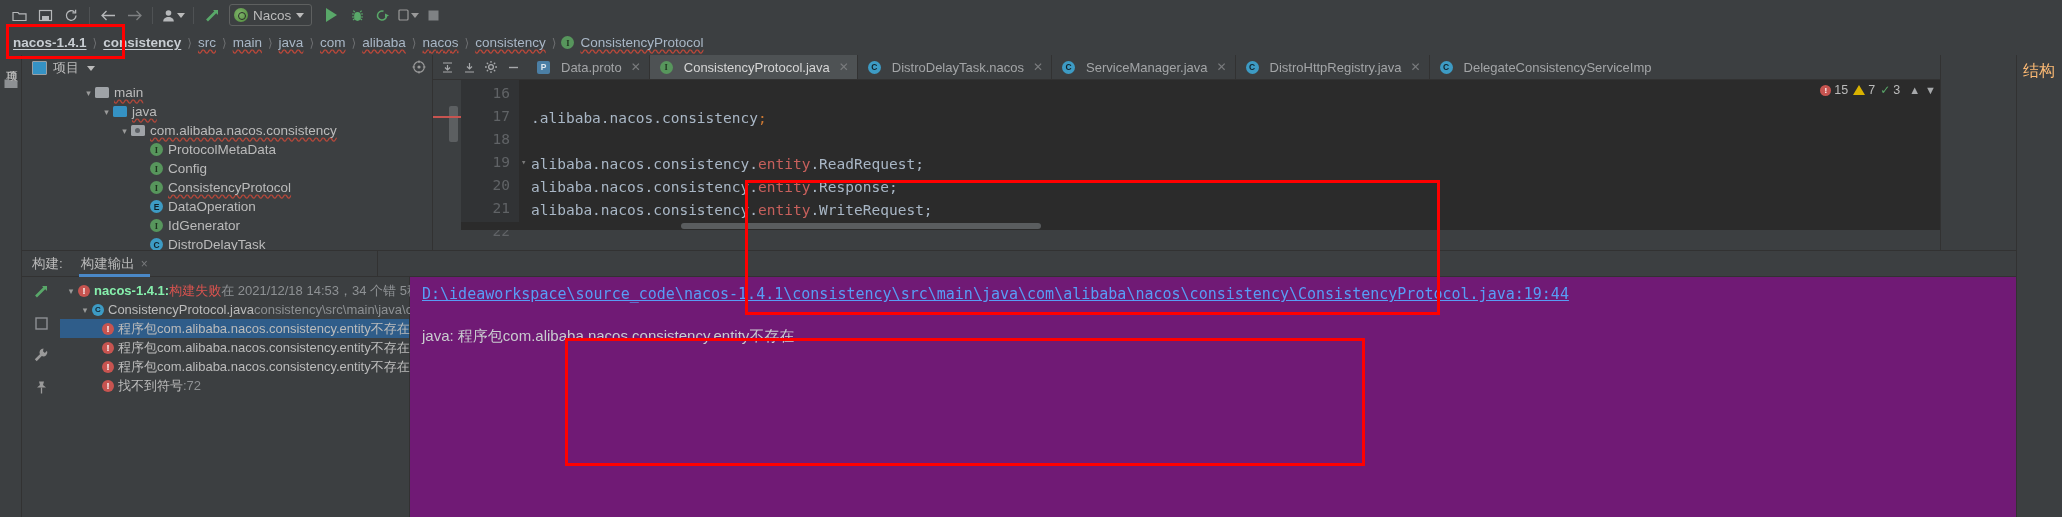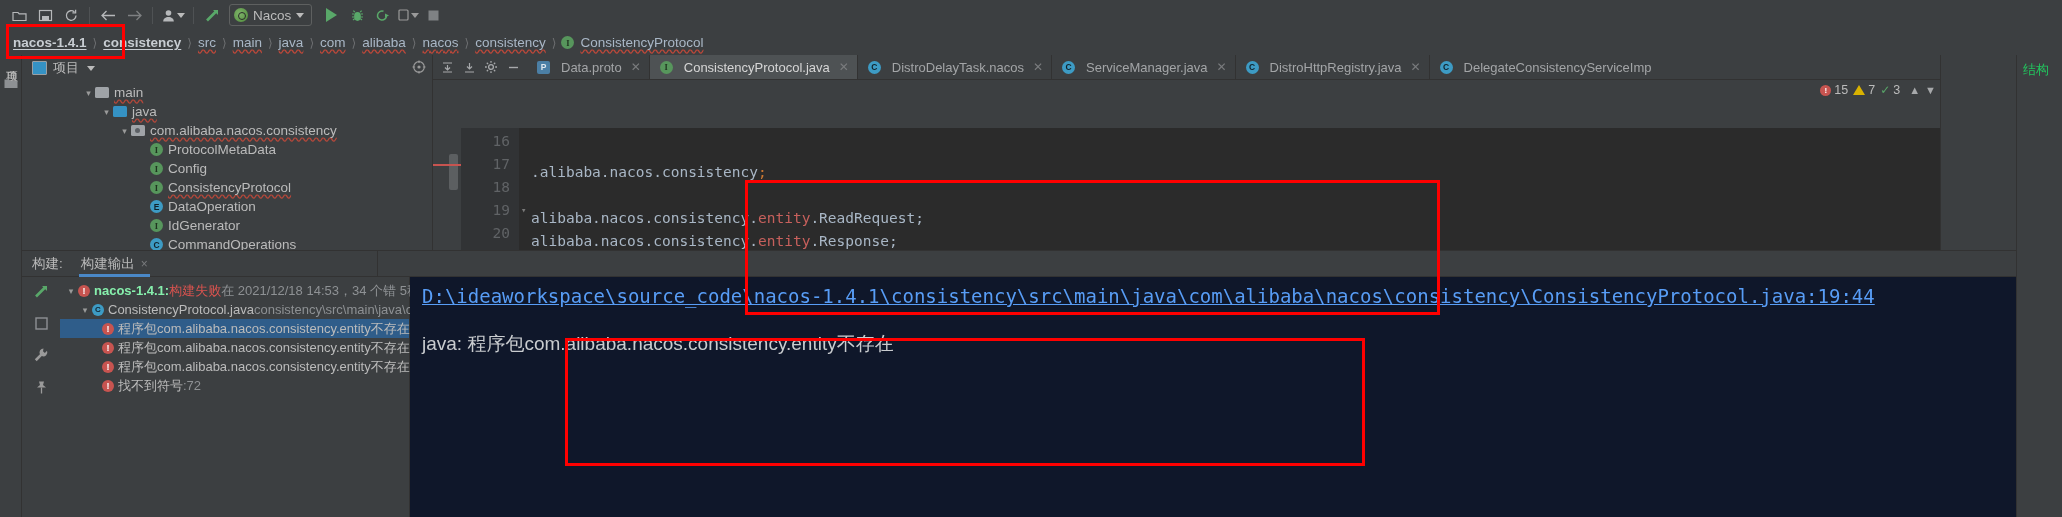--- a/index.html
+++ b/index.html
@@ -209,7 +209,7 @@
     position: absolute; right: 0; top: 55px; width: 46px; height: 462px; background: #3c3f41;
     border-left: 1px solid #323232;
   }
-  .struct-label { font-size: 13px; color: #22c55e; padding: 6px 0 0 6px; }
+  .struct-label { font-size: 16px; color: #fdba74; padding: 6px 0 0 6px; }
 
   
   .build-panel {

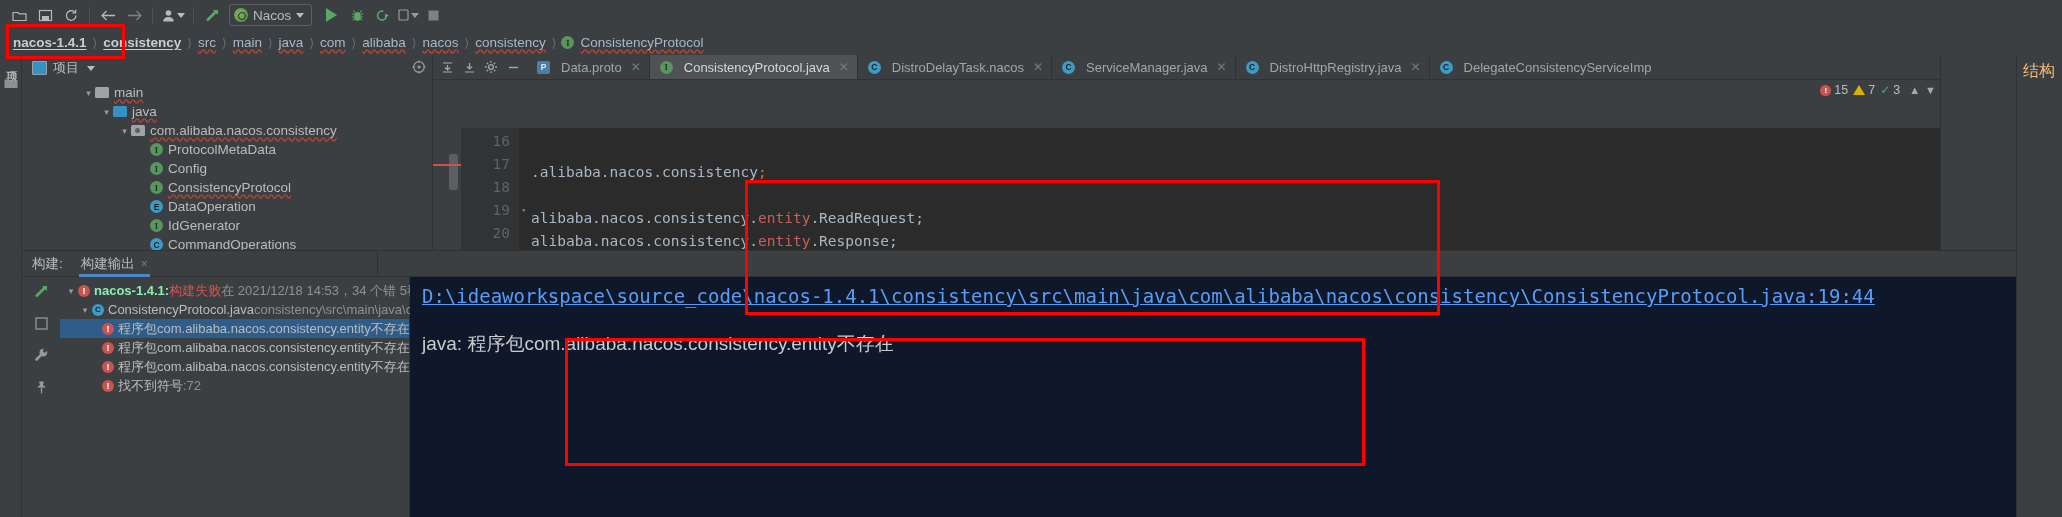--- a/index.html
+++ b/index.html
@@ -150,7 +150,7 @@
   .tab .tclose { color: #7a7c7e; font-size: 12px; margin-left: 3px; }
   .tabstrip-right { margin-left: auto; display:flex; align-items:center; padding-right: 8px; }
 
-  .editor-body { position: relative; height: 170px; background: #2b2b2b; display: flex; margin-top: 48px; }
+  .editor-body { position: relative; height: 150px; background: #2b2b2b; display: flex; }
   .left-gut { width: 28px; background: #3c3f41; position: relative; }
   .left-gut .modmark {
     position: absolute; left: 0; top: 36px; width: 28px; height: 2px; background: #c75450;

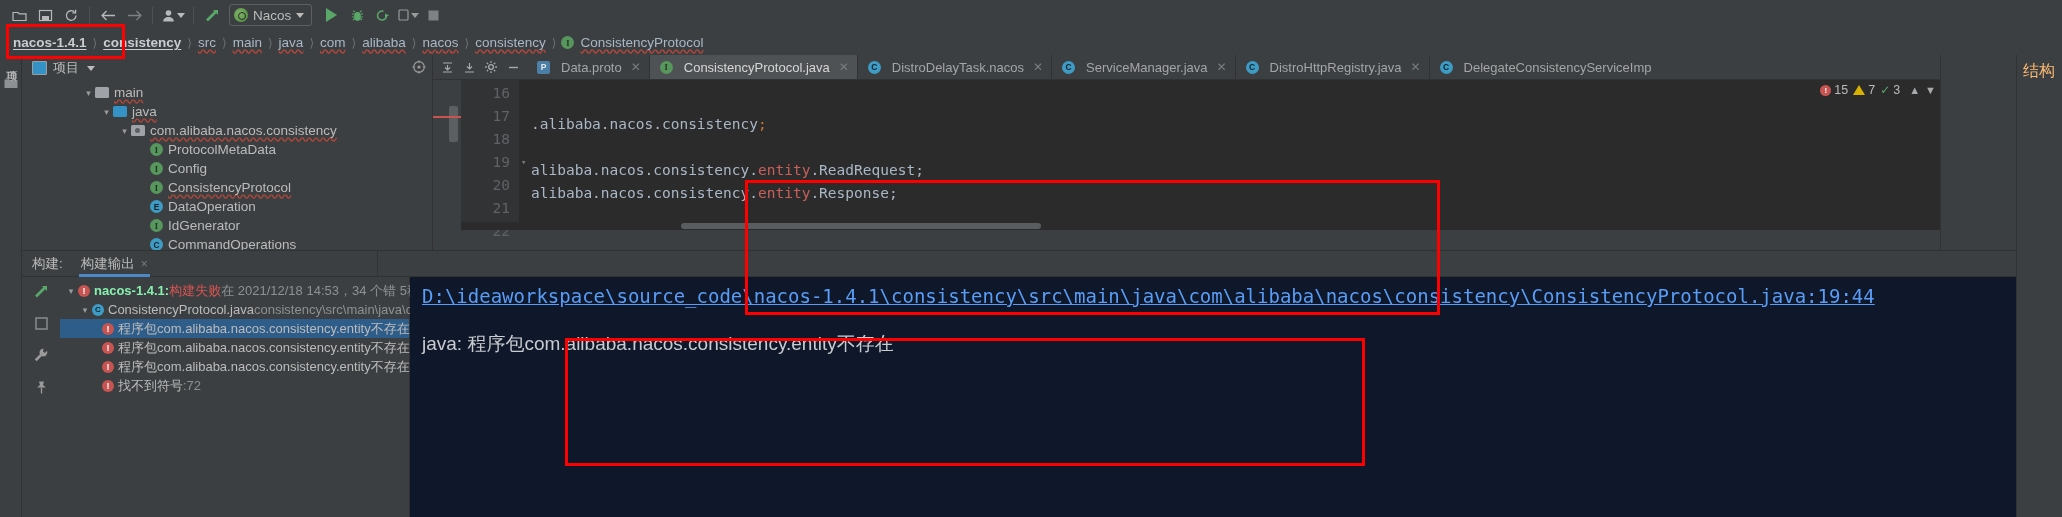--- a/index.html
+++ b/index.html
@@ -166,7 +166,7 @@
   .gutter div { height: 23px; line-height: 23px; }
   .code {
     flex: 1; background: #2b2b2b; font-family: "DejaVu Sans Mono", monospace;
-    font-size: 14.5px; padding-top: 10px; position: relative; overflow: hidden;
+    font-size: 14.5px; padding-top: 4px; position: relative; overflow: hidden;
   }
   .code .ln { height: 23px; line-height: 23px; white-space: pre; padding-left: 12px; color: #a9b7c6; }
   .kw-y { color: #cc7832; }

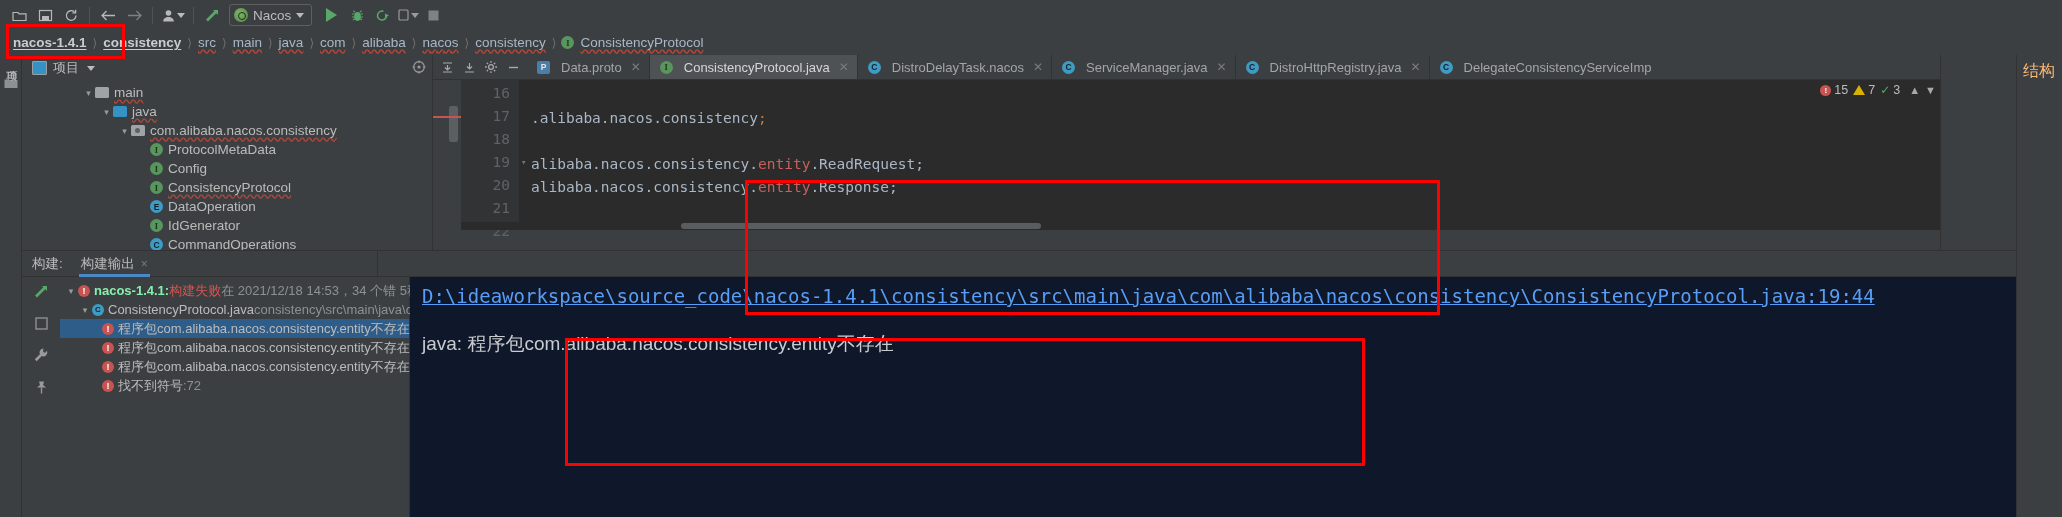--- a/index.html
+++ b/index.html
@@ -525,6 +525,7 @@
         <div class="ln">&nbsp;</div>
         <div class="ln"><span class="fold" style="top:71px;">▾</span><span>alibaba.nacos.consistency.</span><span class="err">entity</span><span>.ReadRequest;</span></div>
         <div class="ln"><span>alibaba.nacos.consistency.</span><span class="err">entity</span><span>.Response;</span></div>
+        <div class="ln"><span>alibaba.nacos.consistency.</span><span class="err">entity</span><span>.WriteRequest;</span></div>
         <div class="ln">&nbsp;</div>
       </div>
       <div class="hscroll">

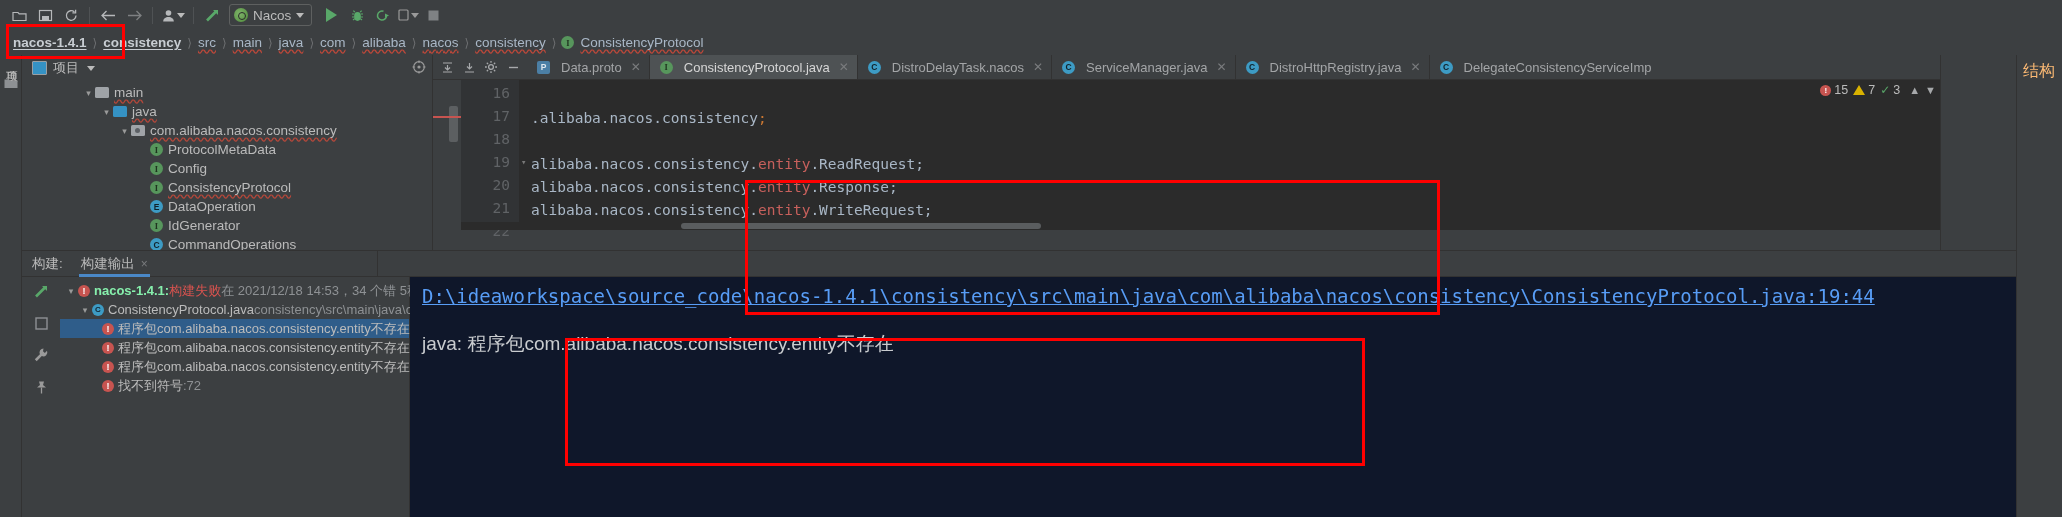--- a/index.html
+++ b/index.html
@@ -441,7 +441,7 @@
       </div>
       <div class="tnode" style="padding-left:128px;">
         <span class="ic-class">C</span>
-        <span class="tlabel plain">CommandOperations</span>
+        <span class="tlabel plain">DistroDelayTask</span>
       </div>
     </div>
   </div>

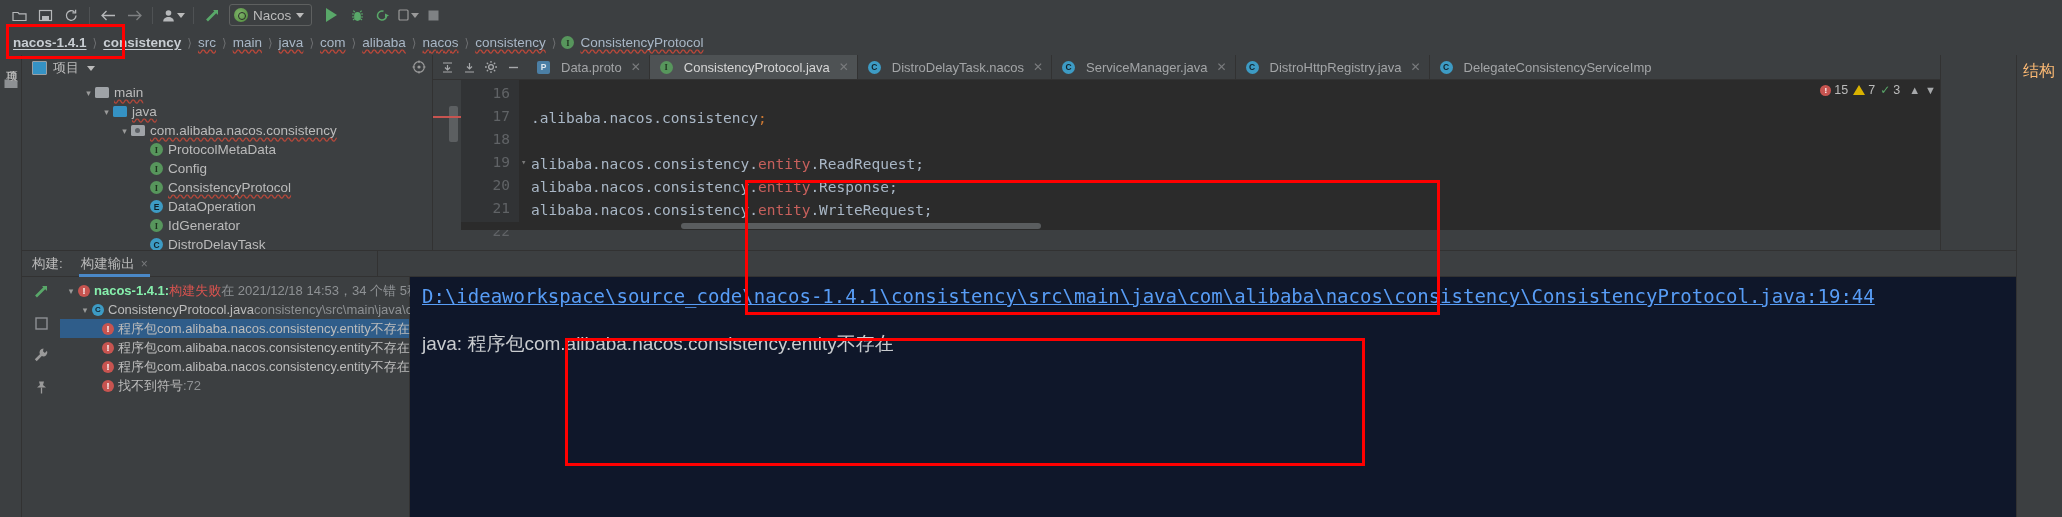--- a/index.html
+++ b/index.html
@@ -261,8 +261,8 @@
   }
 
   .build-detail {
-    flex: 1; background: #0f172a; padding: 8px 0 0 12px;
-    font-family: "DejaVu Sans Mono", monospace; font-size: 19px; color: #bbbbbb;
+    flex: 1; background: #701a75; padding: 8px 0 0 12px;
+    font-family: "DejaVu Sans Mono", monospace; font-size: 15px; color: #bbbbbb;
   }
   .detail-link {
     color: #589df6; text-decoration: underline; white-space: nowrap; display: block;

